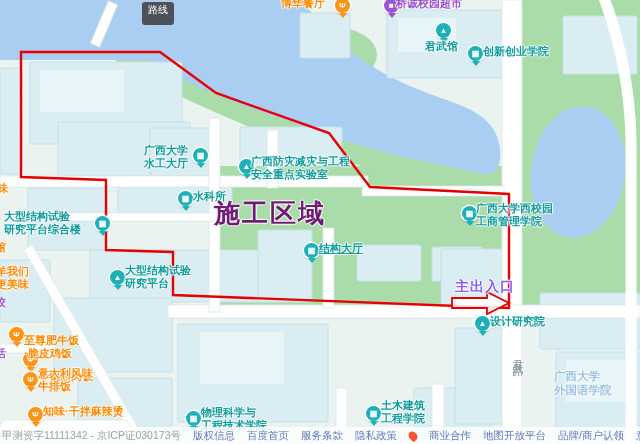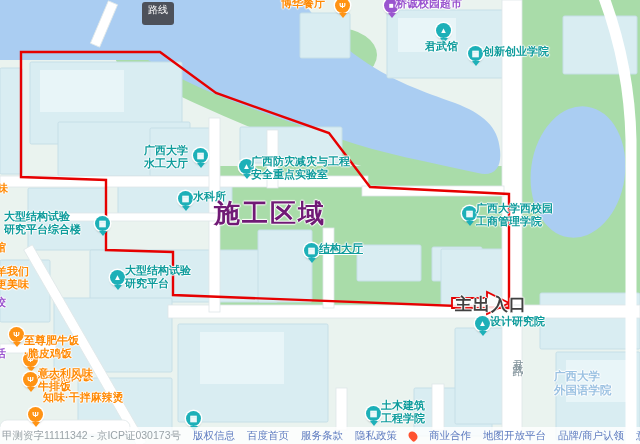--- a/index.html
+++ b/index.html
@@ -33,8 +33,8 @@
   .construction-label{position:absolute;left:214px;top:196px;font-size:26px;font-weight:900;
     color:#701a75;letter-spacing:2px;z-index:5;
     text-shadow:-1px 0 1px #fff,1px 0 1px #fff,0 -1px 1px #fff,0 1px 1px #fff;}
-  .entrance-label{position:absolute;left:455px;top:293px;font-size:17px;font-weight:800;
-    color:#404040;z-index:5;letter-spacing:1px;
+  .entrance-label{position:absolute;left:455px;top:278px;font-size:14px;font-weight:800;
+    color:#8b5cf6;z-index:5;letter-spacing:1px;
     text-shadow:-1px 0 1px #fff,1px 0 1px #fff,0 -1px 1px #fff,0 1px 1px #fff;}
 
   

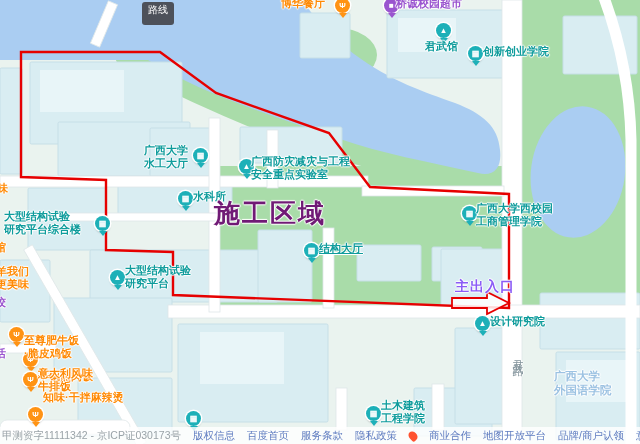--- a/index.html
+++ b/index.html
@@ -204,7 +204,7 @@
       <span class="pin pin-food" style="left: 28px; top: 407px;">
         <span class="g">Ψ</span>
       </span>
-      <div class="poi-label t-food" style="left: 43px; top: 391px; text-align: center;">知味·干拌麻辣烫</div>
+      <div class="poi-label t-food" style="left: 43px; top: 405px; text-align: center;">知味·干拌麻辣烫</div>
       <div class="poi-label t-area center" style="left: 554px; top: 370px; width: 62px;">广西大学
 外国语学院</div>
       <div class="poi-label t-roadv" style="left: 511px; top: 351px;">君武路</div>

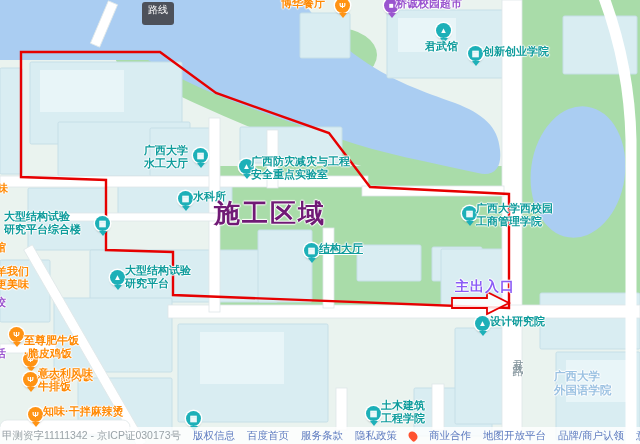--- a/index.html
+++ b/index.html
@@ -166,6 +166,8 @@
       <span class="pin pin-inst" style="left: 186px; top: 411px;">
         <span class="g">▦</span>
       </span>
+      <div class="poi-label t-inst" style="left: 201px; top: 406px;">物理科学与
+工程技术学院</div>
       <span class="pin pin-inst" style="left: 366px; top: 406px;">
         <span class="g">▦</span>
       </span>

